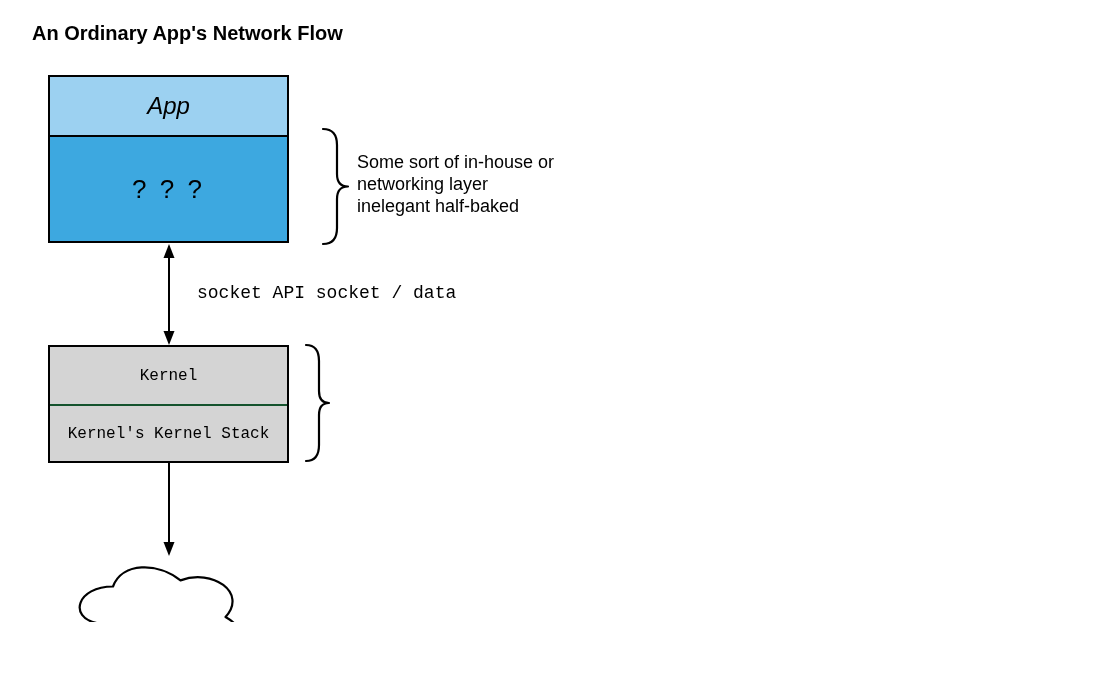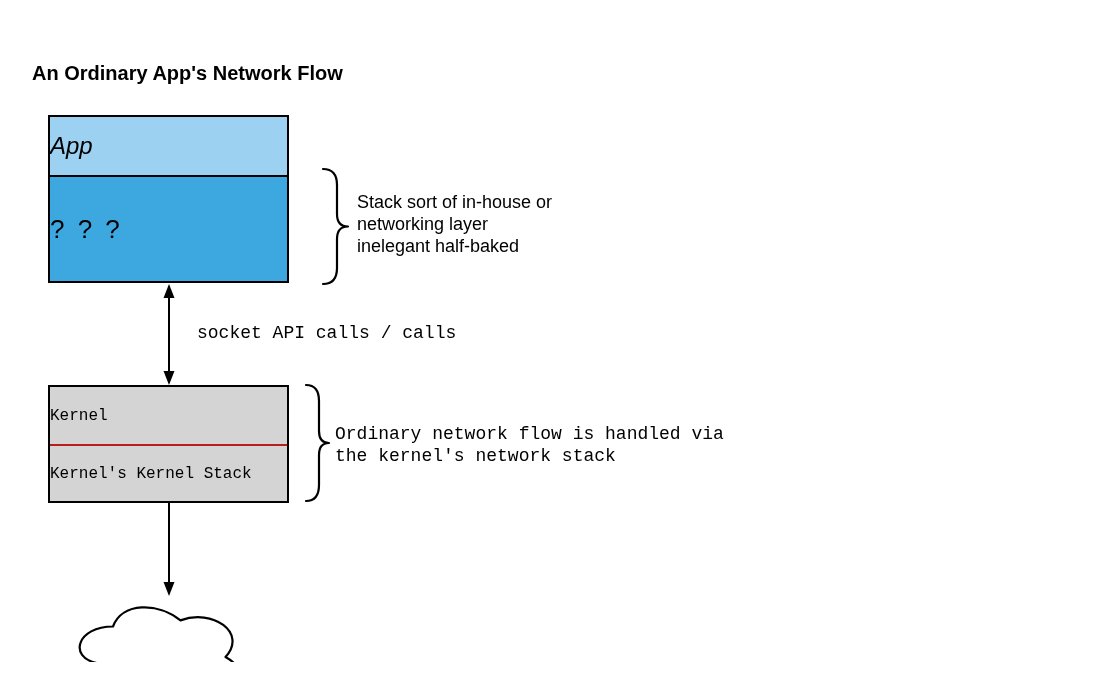--- a/index.html
+++ b/index.html
@@ -15,7 +15,6 @@
     font-family: "Liberation Sans", sans-serif;
     color: #000;
     overflow: hidden;
-    margin-top: 40px;
   }
   .title {
     position: absolute;

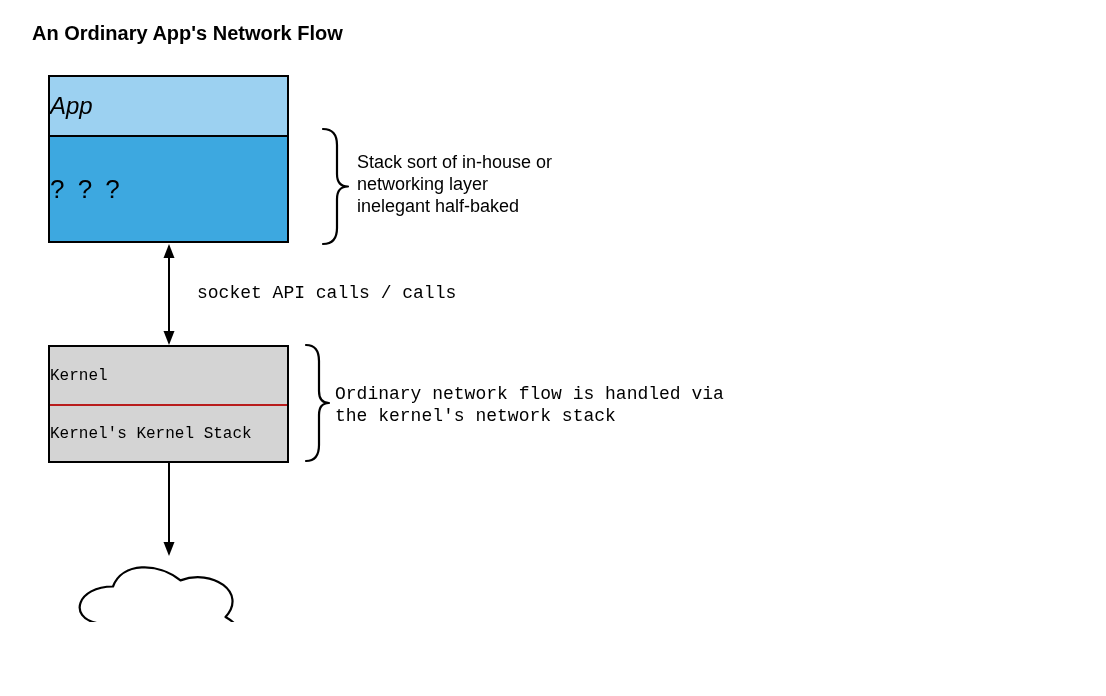--- a/index.html
+++ b/index.html
@@ -38,7 +38,7 @@
   .box .section {
     display: flex;
     align-items: center;
-    justify-content: flex-start;
+    justify-content: center;
     box-sizing: border-box;
   }
   .app-top {

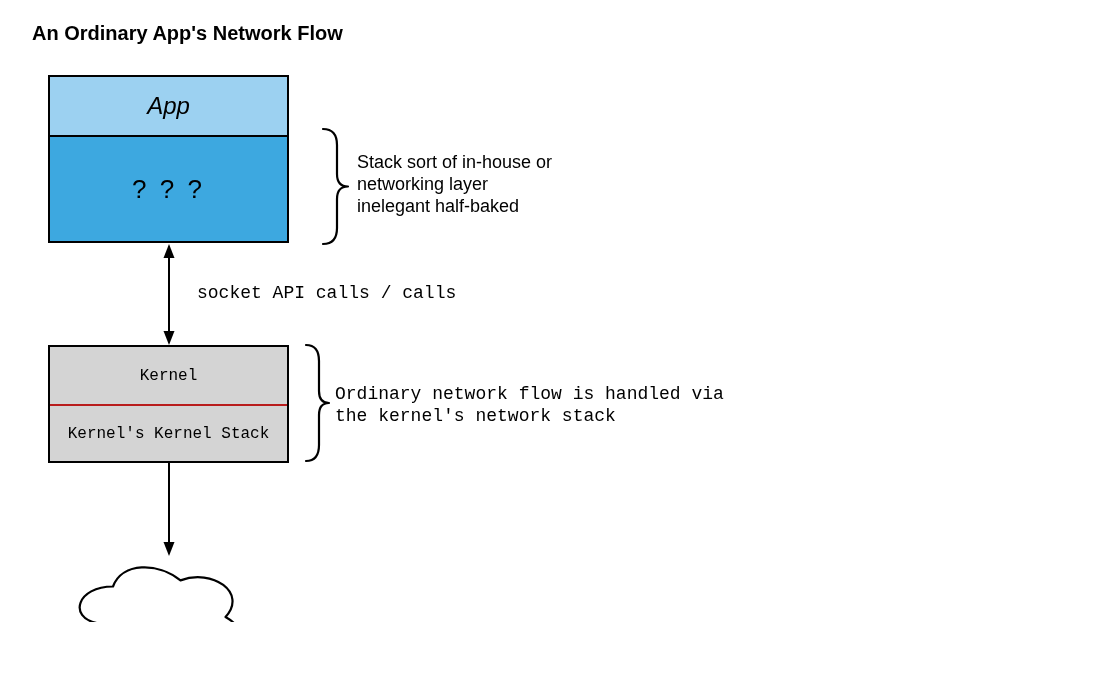--- a/index.html
+++ b/index.html
@@ -121,7 +121,7 @@
   </svg>
 
   <div class="annotation-sans">
-    <span class="annotation-line">Stack sort of in-house or</span>
+    <span class="annotation-line">Some sort of in-house or</span>
     <span class="annotation-line">networking layer</span>
     <span class="annotation-line">inelegant half-baked</span>
   </div>

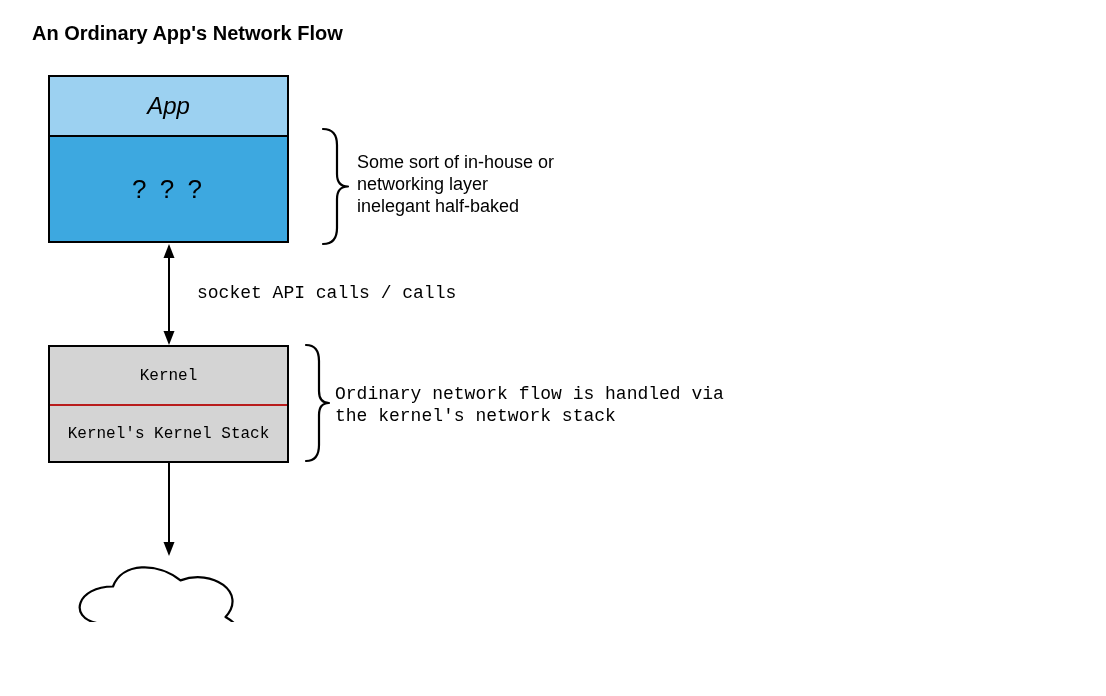--- a/index.html
+++ b/index.html
@@ -132,7 +132,7 @@
     <polygon points="10,101 4.5,87 15.5,87" fill="#000"></polygon>
   </svg>
 
-  <div class="socket-label mono">socket API calls / calls</div>
+  <div class="socket-label mono">socket API socket / data</div>
 
   <div class="box kernel-box">
     <div class="section kernel-top mono kernel-label">

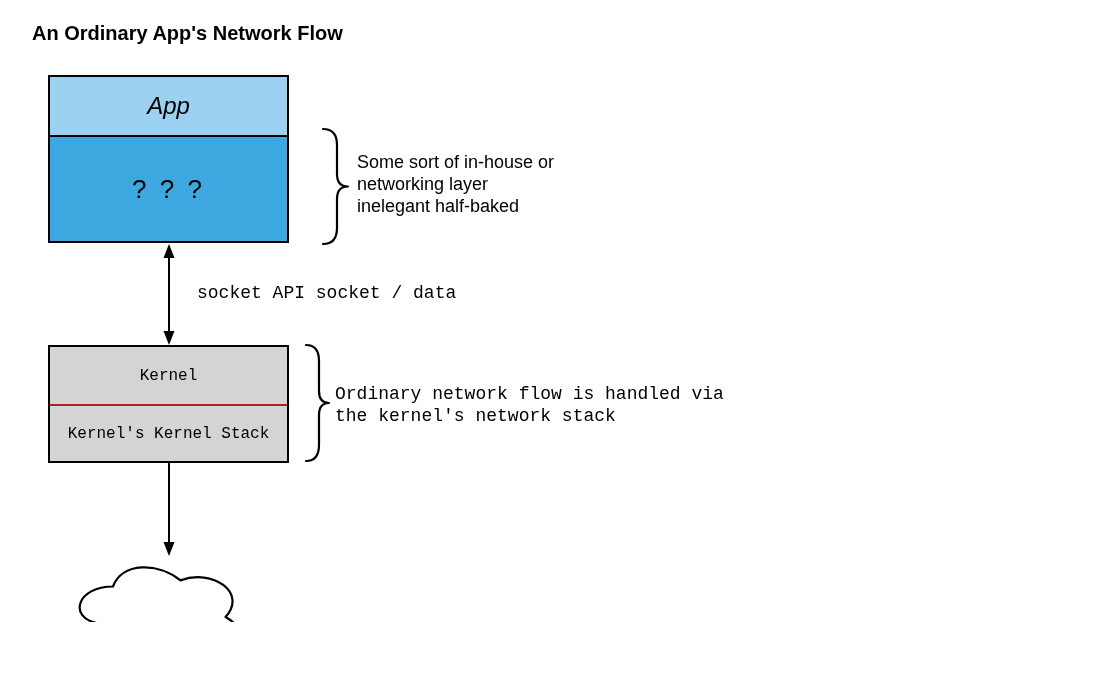--- a/index.html
+++ b/index.html
@@ -57,7 +57,7 @@
   .kernel-top {
     height: 59px;
     background: var(--kernel-fill, #D4D4D4);
-    border-bottom: 2px solid #b91c1c;
+    border-bottom: 2px solid #14532d;
   }
   .kernel-bottom {
     flex: 1;

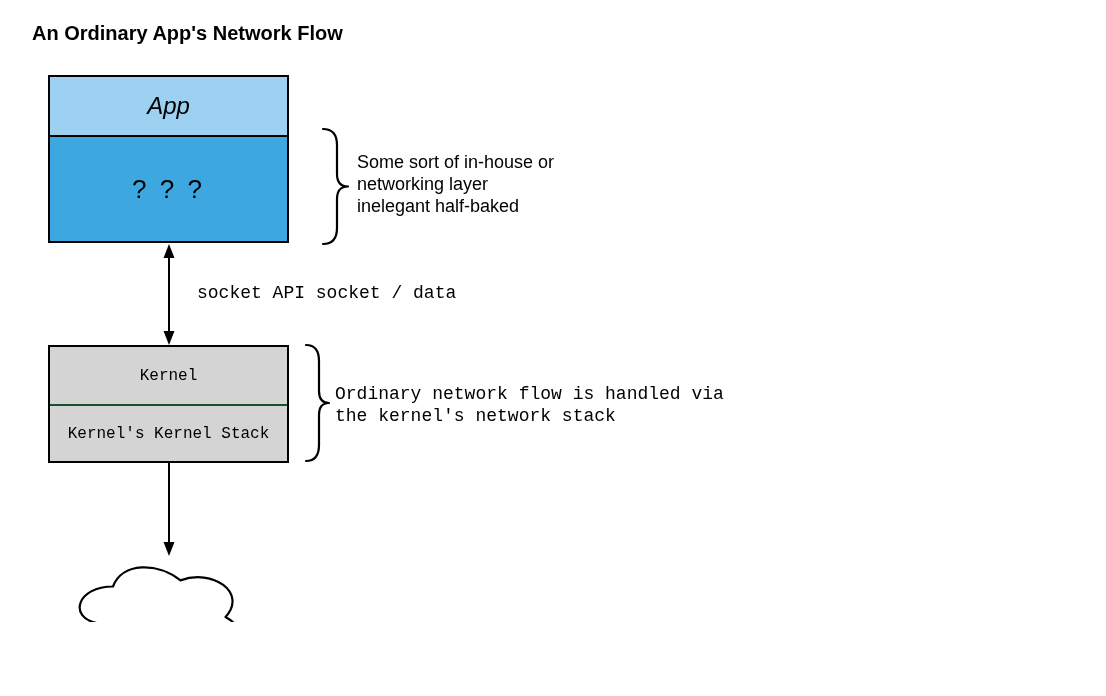--- a/index.html
+++ b/index.html
@@ -147,10 +147,6 @@
     <path d="M 3 2 Q 16 2 16 18 L 16 48 Q 16 60 26 60 Q 16 60 16 72 L 16 102 Q 16 118 3 118" fill="none" stroke="#000" stroke-width="2.2" stroke-linecap="round" stroke-linejoin="round"></path>
   </svg>
 
-  <div class="annotation-mono mono">
-    <span class="annotation-line">Ordinary network flow is handled via</span>
-    <span class="annotation-line">the kernel's network stack</span>
-  </div>
 
   <svg class="svg-abs" style="left:159px; top:463px;" width="20" height="93" viewBox="0 0 20 93">
     <line x1="10" y1="0" x2="10" y2="80" stroke="#000" stroke-width="2"></line>

